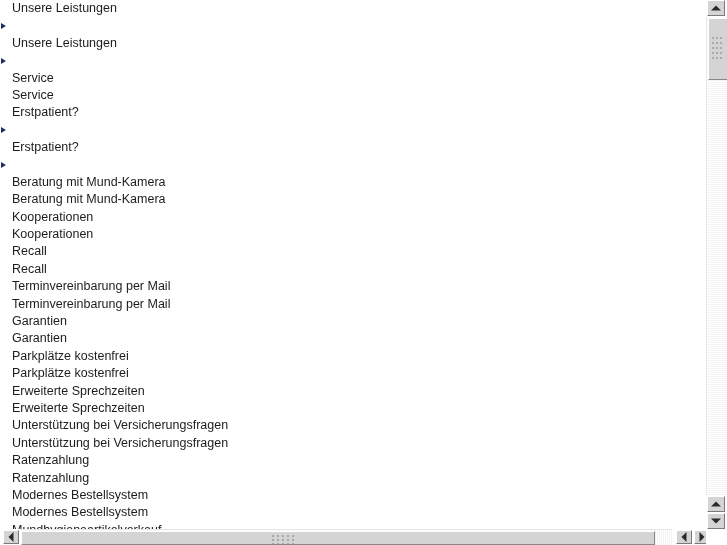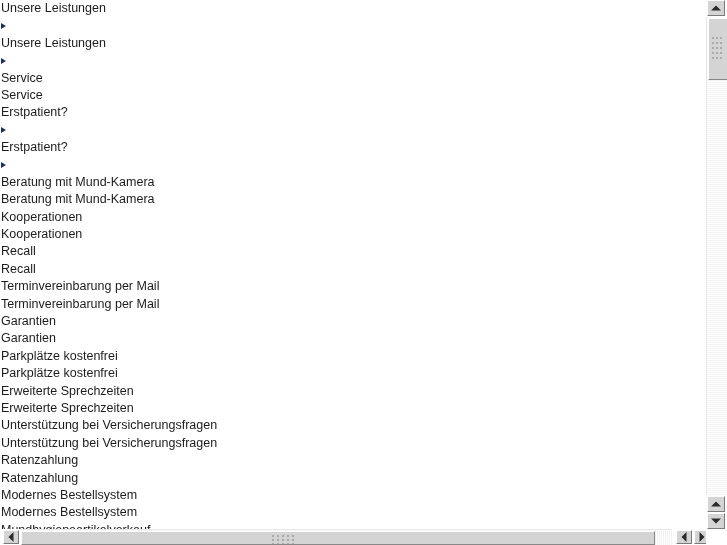--- a/index.html
+++ b/index.html
@@ -42,7 +42,7 @@
   .row {
     height: 17.4px;
     line-height: 17.4px;
-    padding-left: 1px;
+    padding-left: 12px;
     white-space: nowrap;
     color: #1c1c1c;
     font-size: 12.5px;

